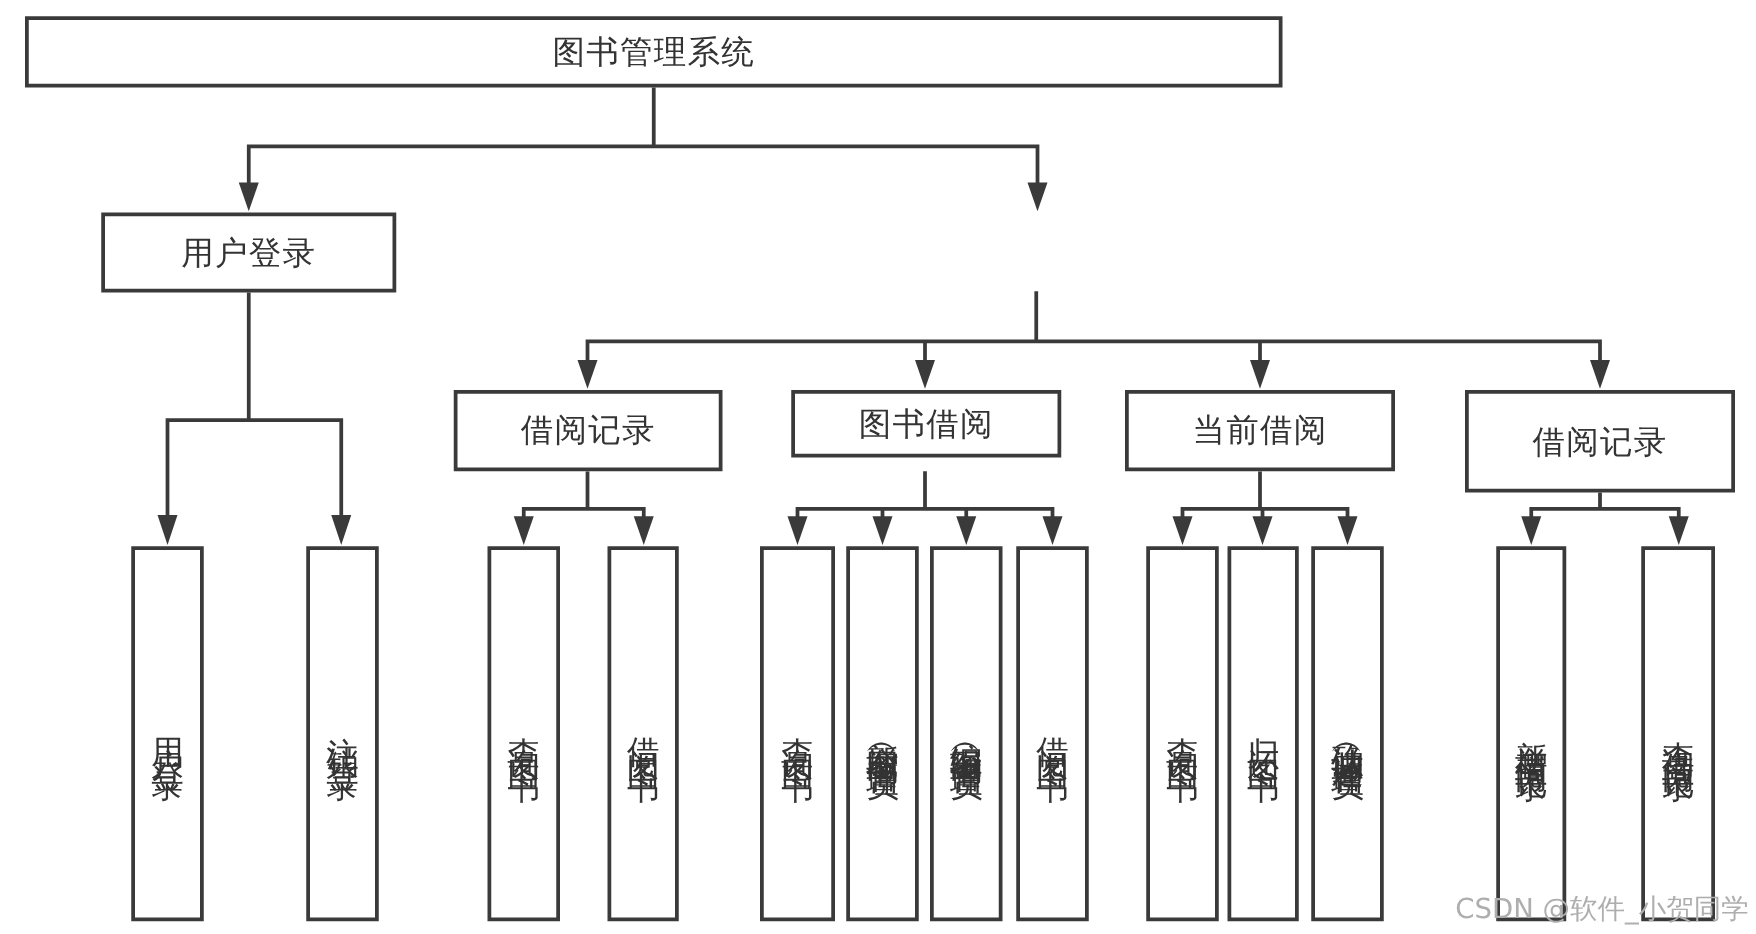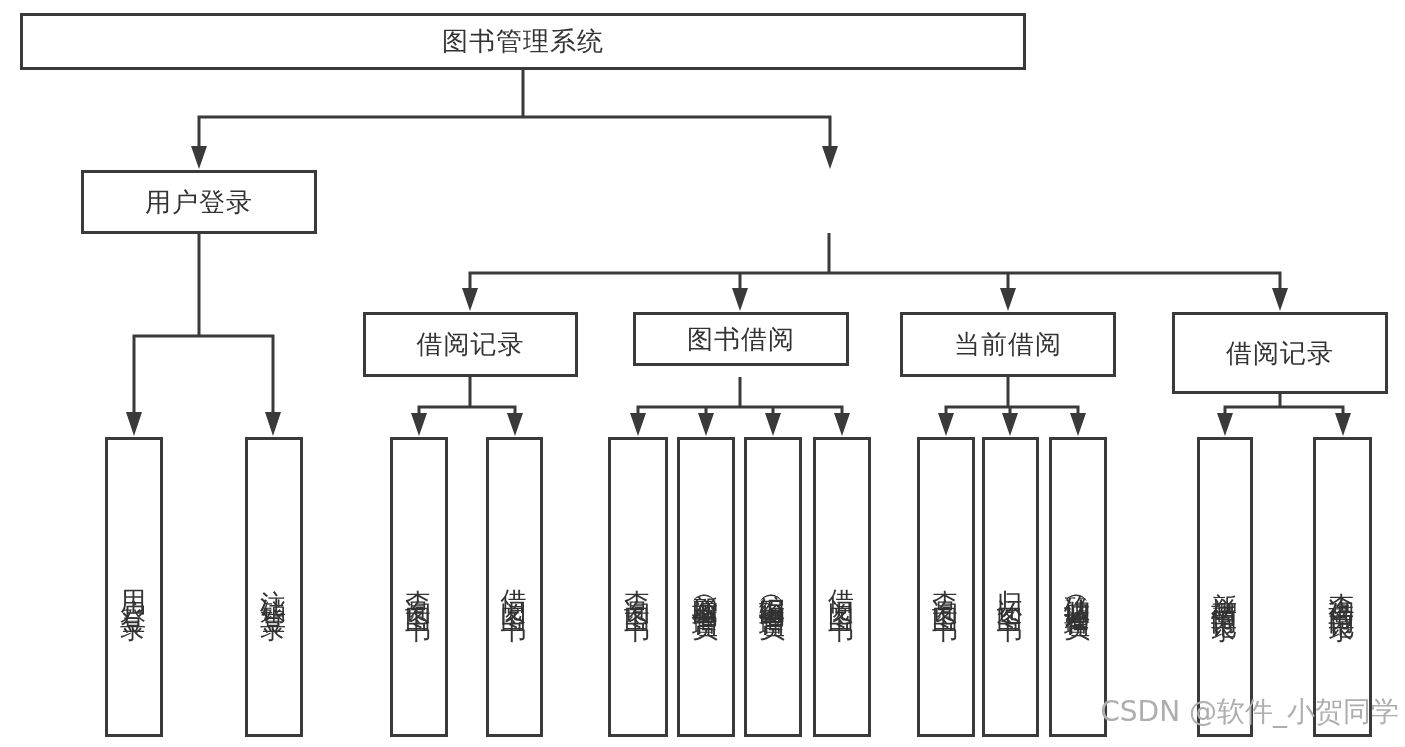--- a/index.html
+++ b/index.html
@@ -68,8 +68,8 @@
   .watermark {
     position: absolute;
     right: 6px;
-    bottom: 16px;
-    font-size: 28px;
+    bottom: 5px;
+    font-size: 22px;
     color: var(--watermark);
     z-index: 3;
     white-space: nowrap;

